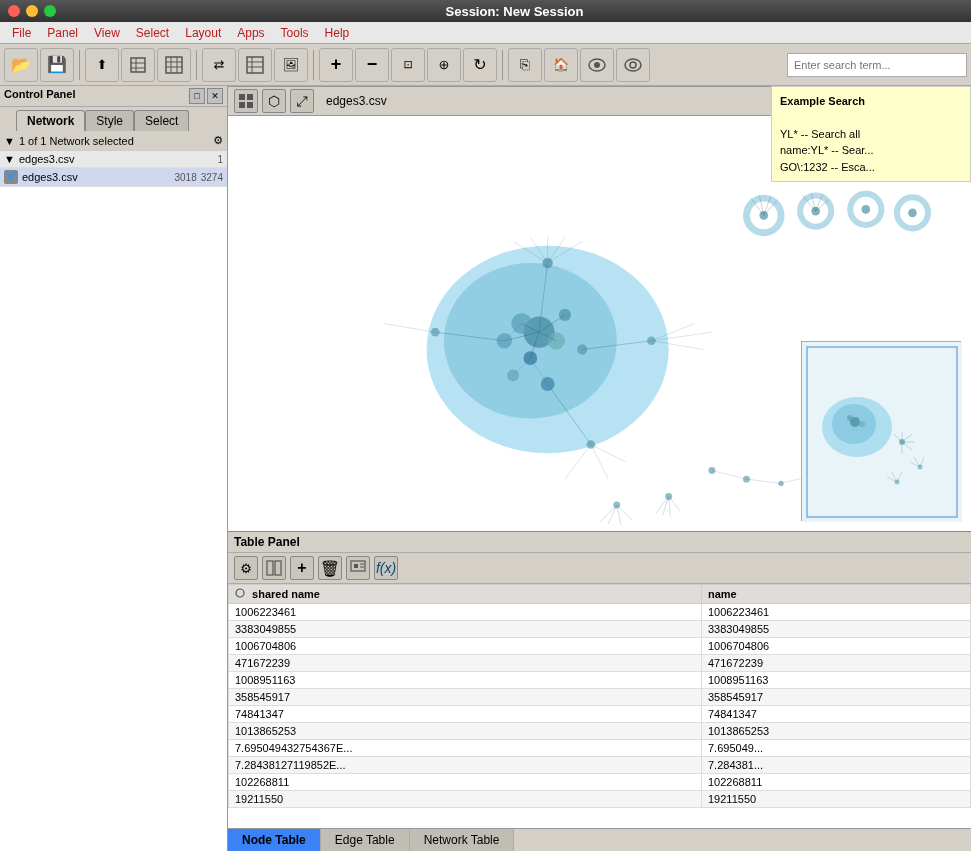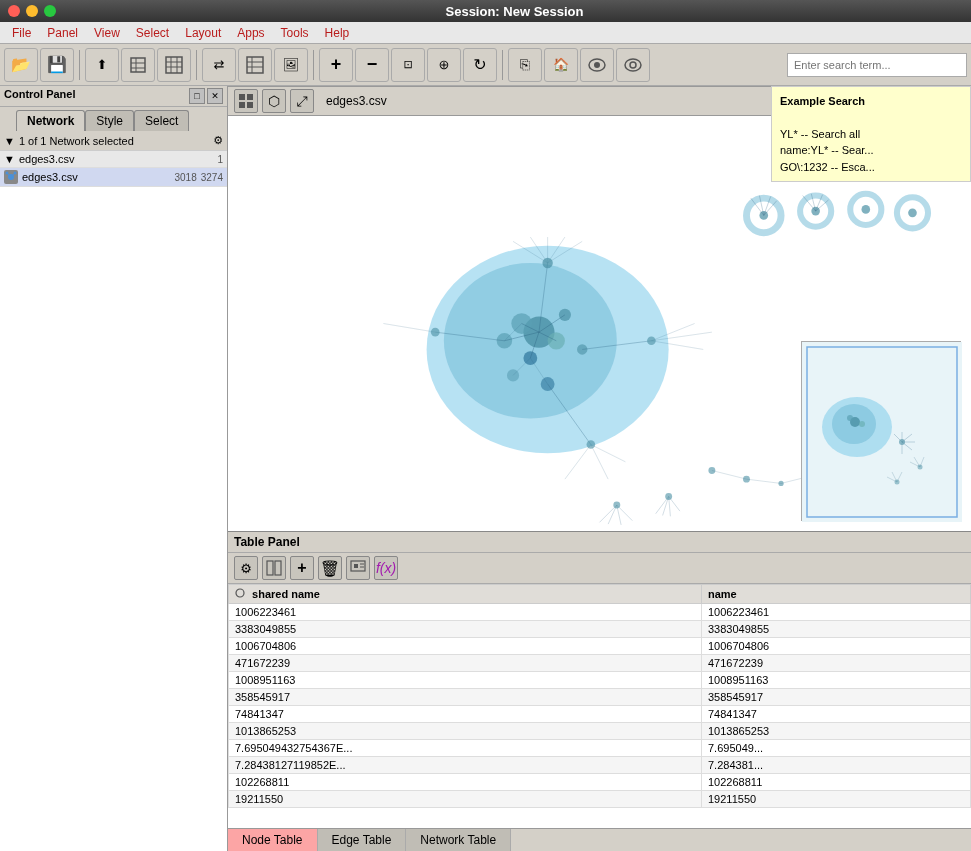--- a/index.html
+++ b/index.html
@@ -302,7 +302,7 @@
     .table-tb-fx {
       font-style: italic;
       font-size: 14px;
-      color: #a21caf;
+      color: #0c4a6e;
     }
 
     

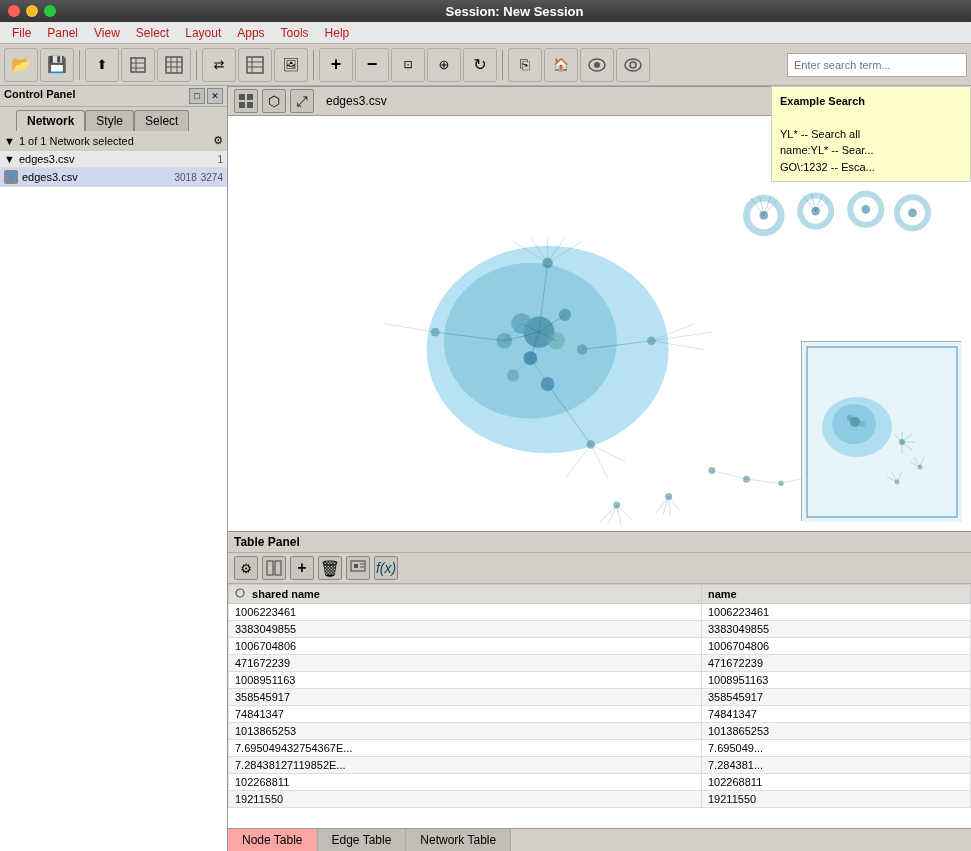--- a/index.html
+++ b/index.html
@@ -346,8 +346,8 @@
       background: #c0bdb5;
     }
     .table-tab.active {
-      background: #fca5a5;
-      font-weight: normal;
+      background: #3b82f6;
+      font-weight: bold;
     }
 
     

